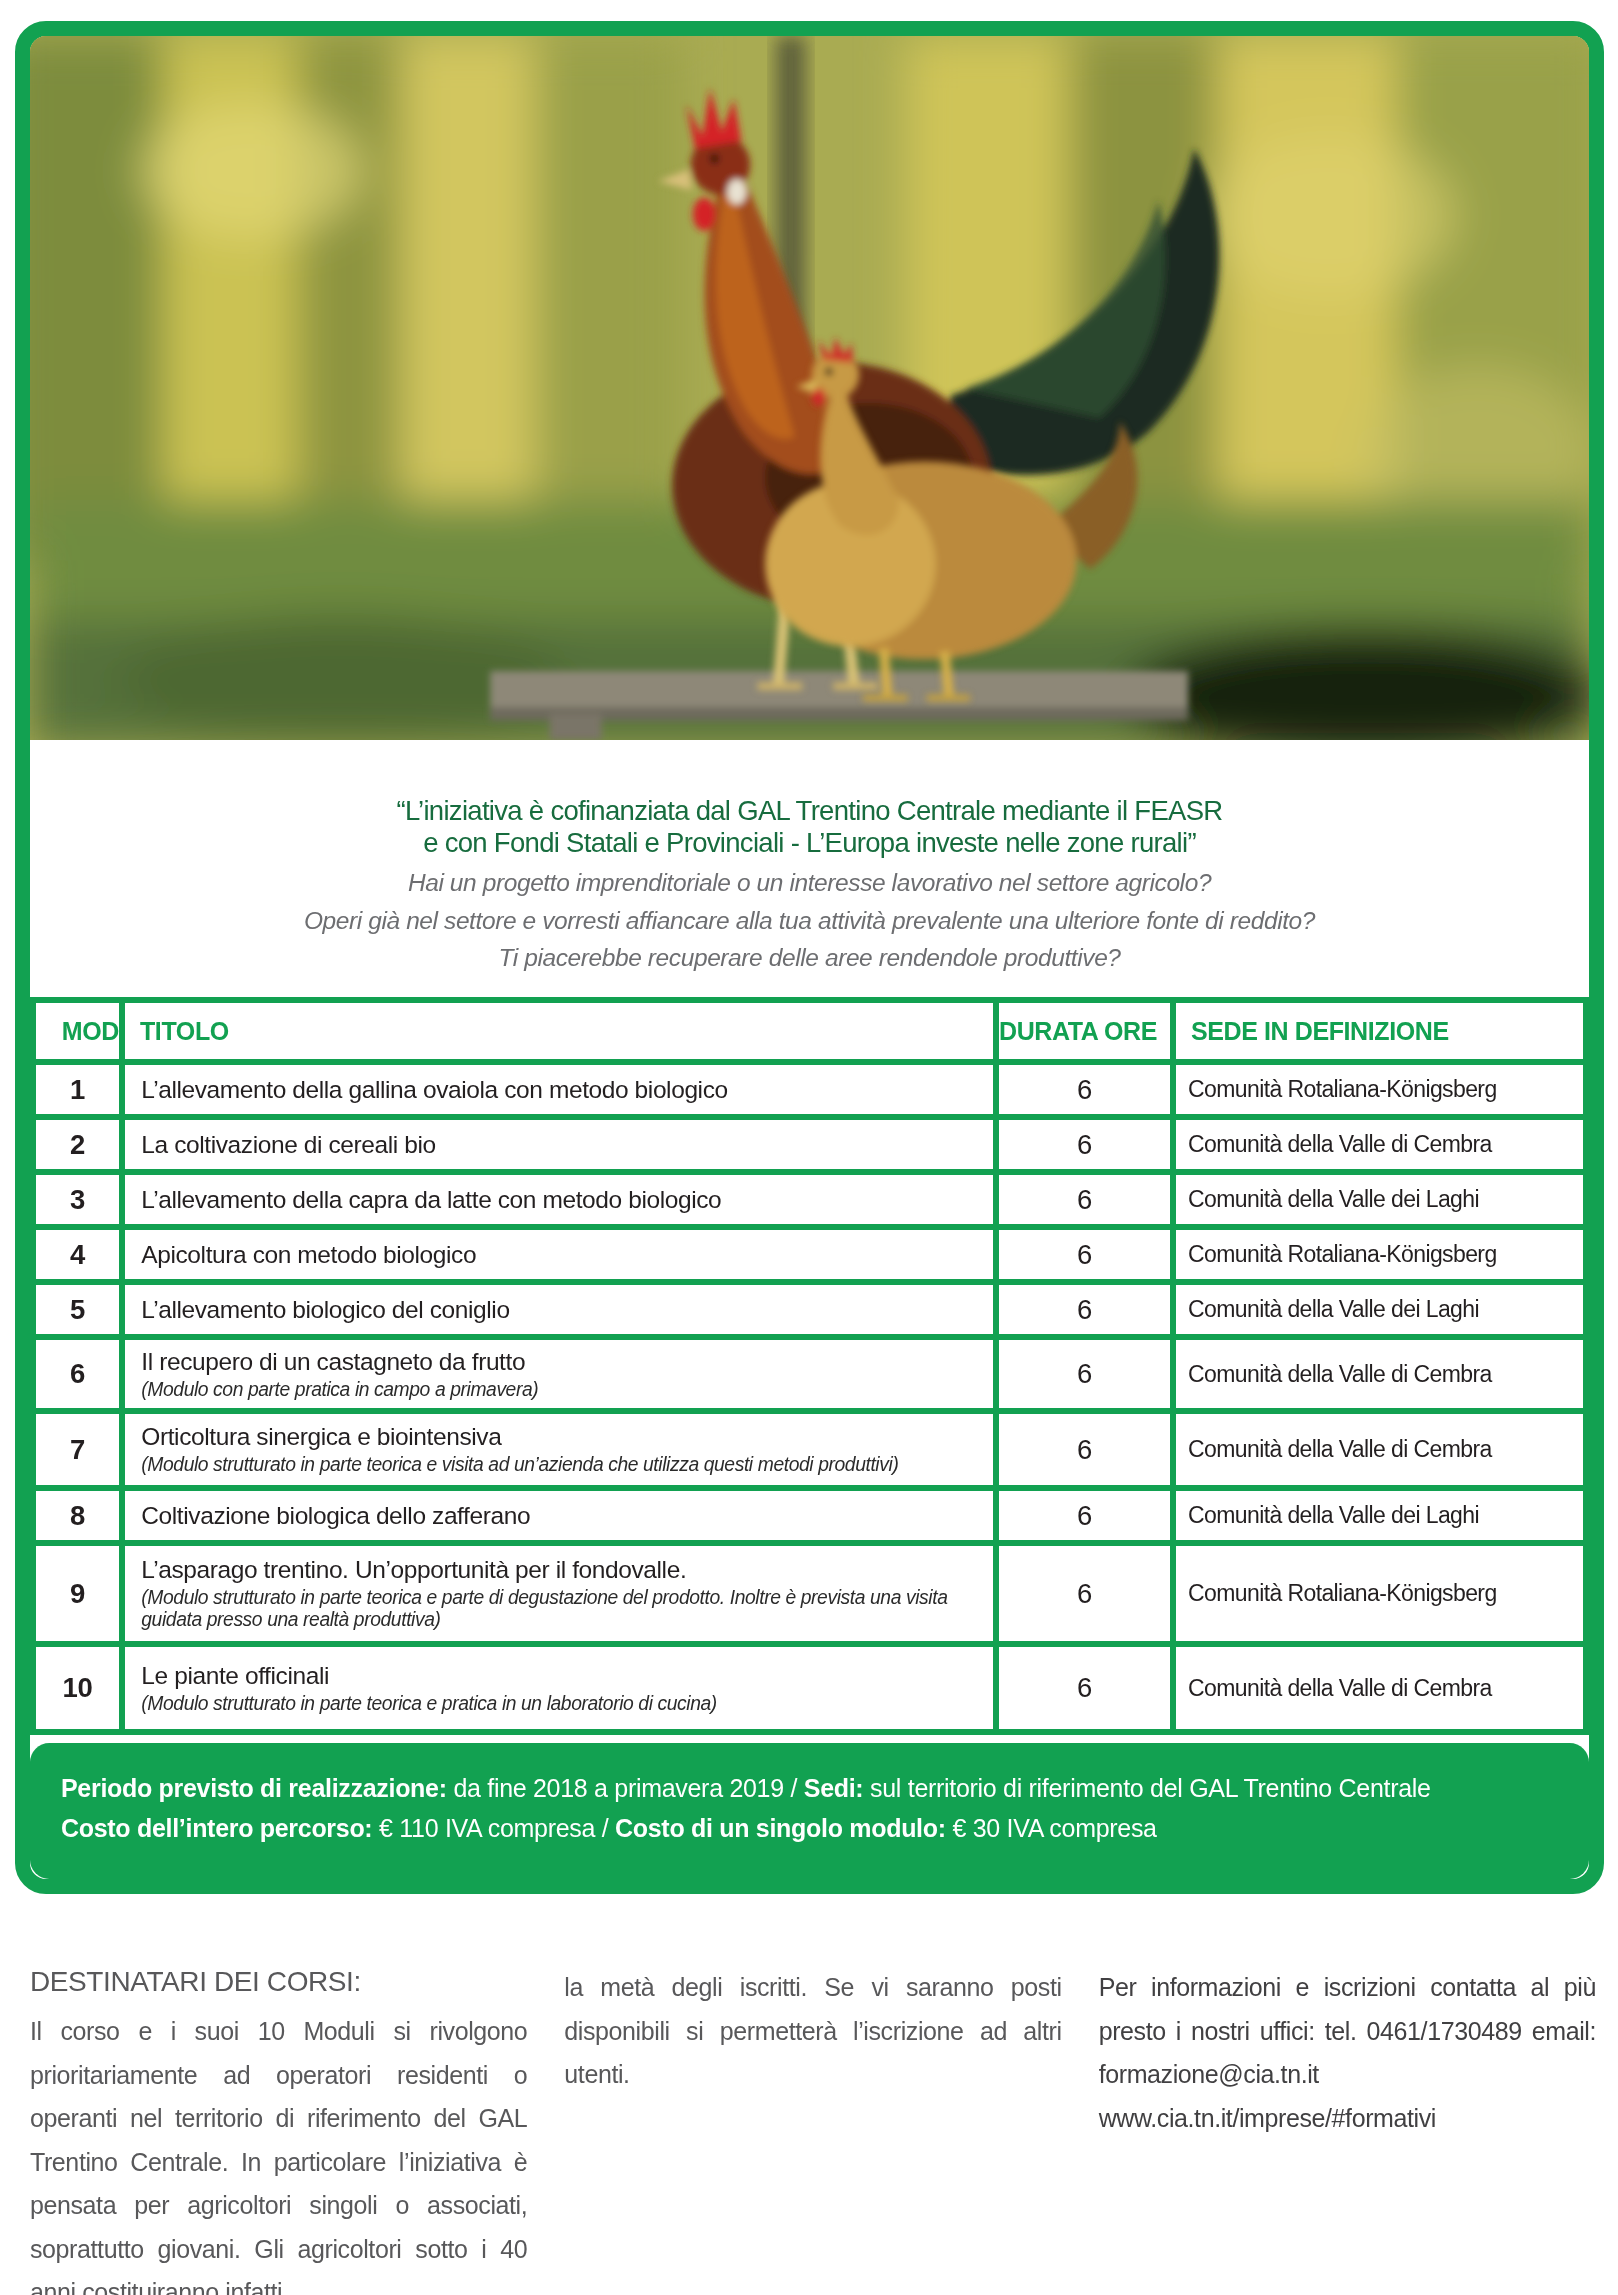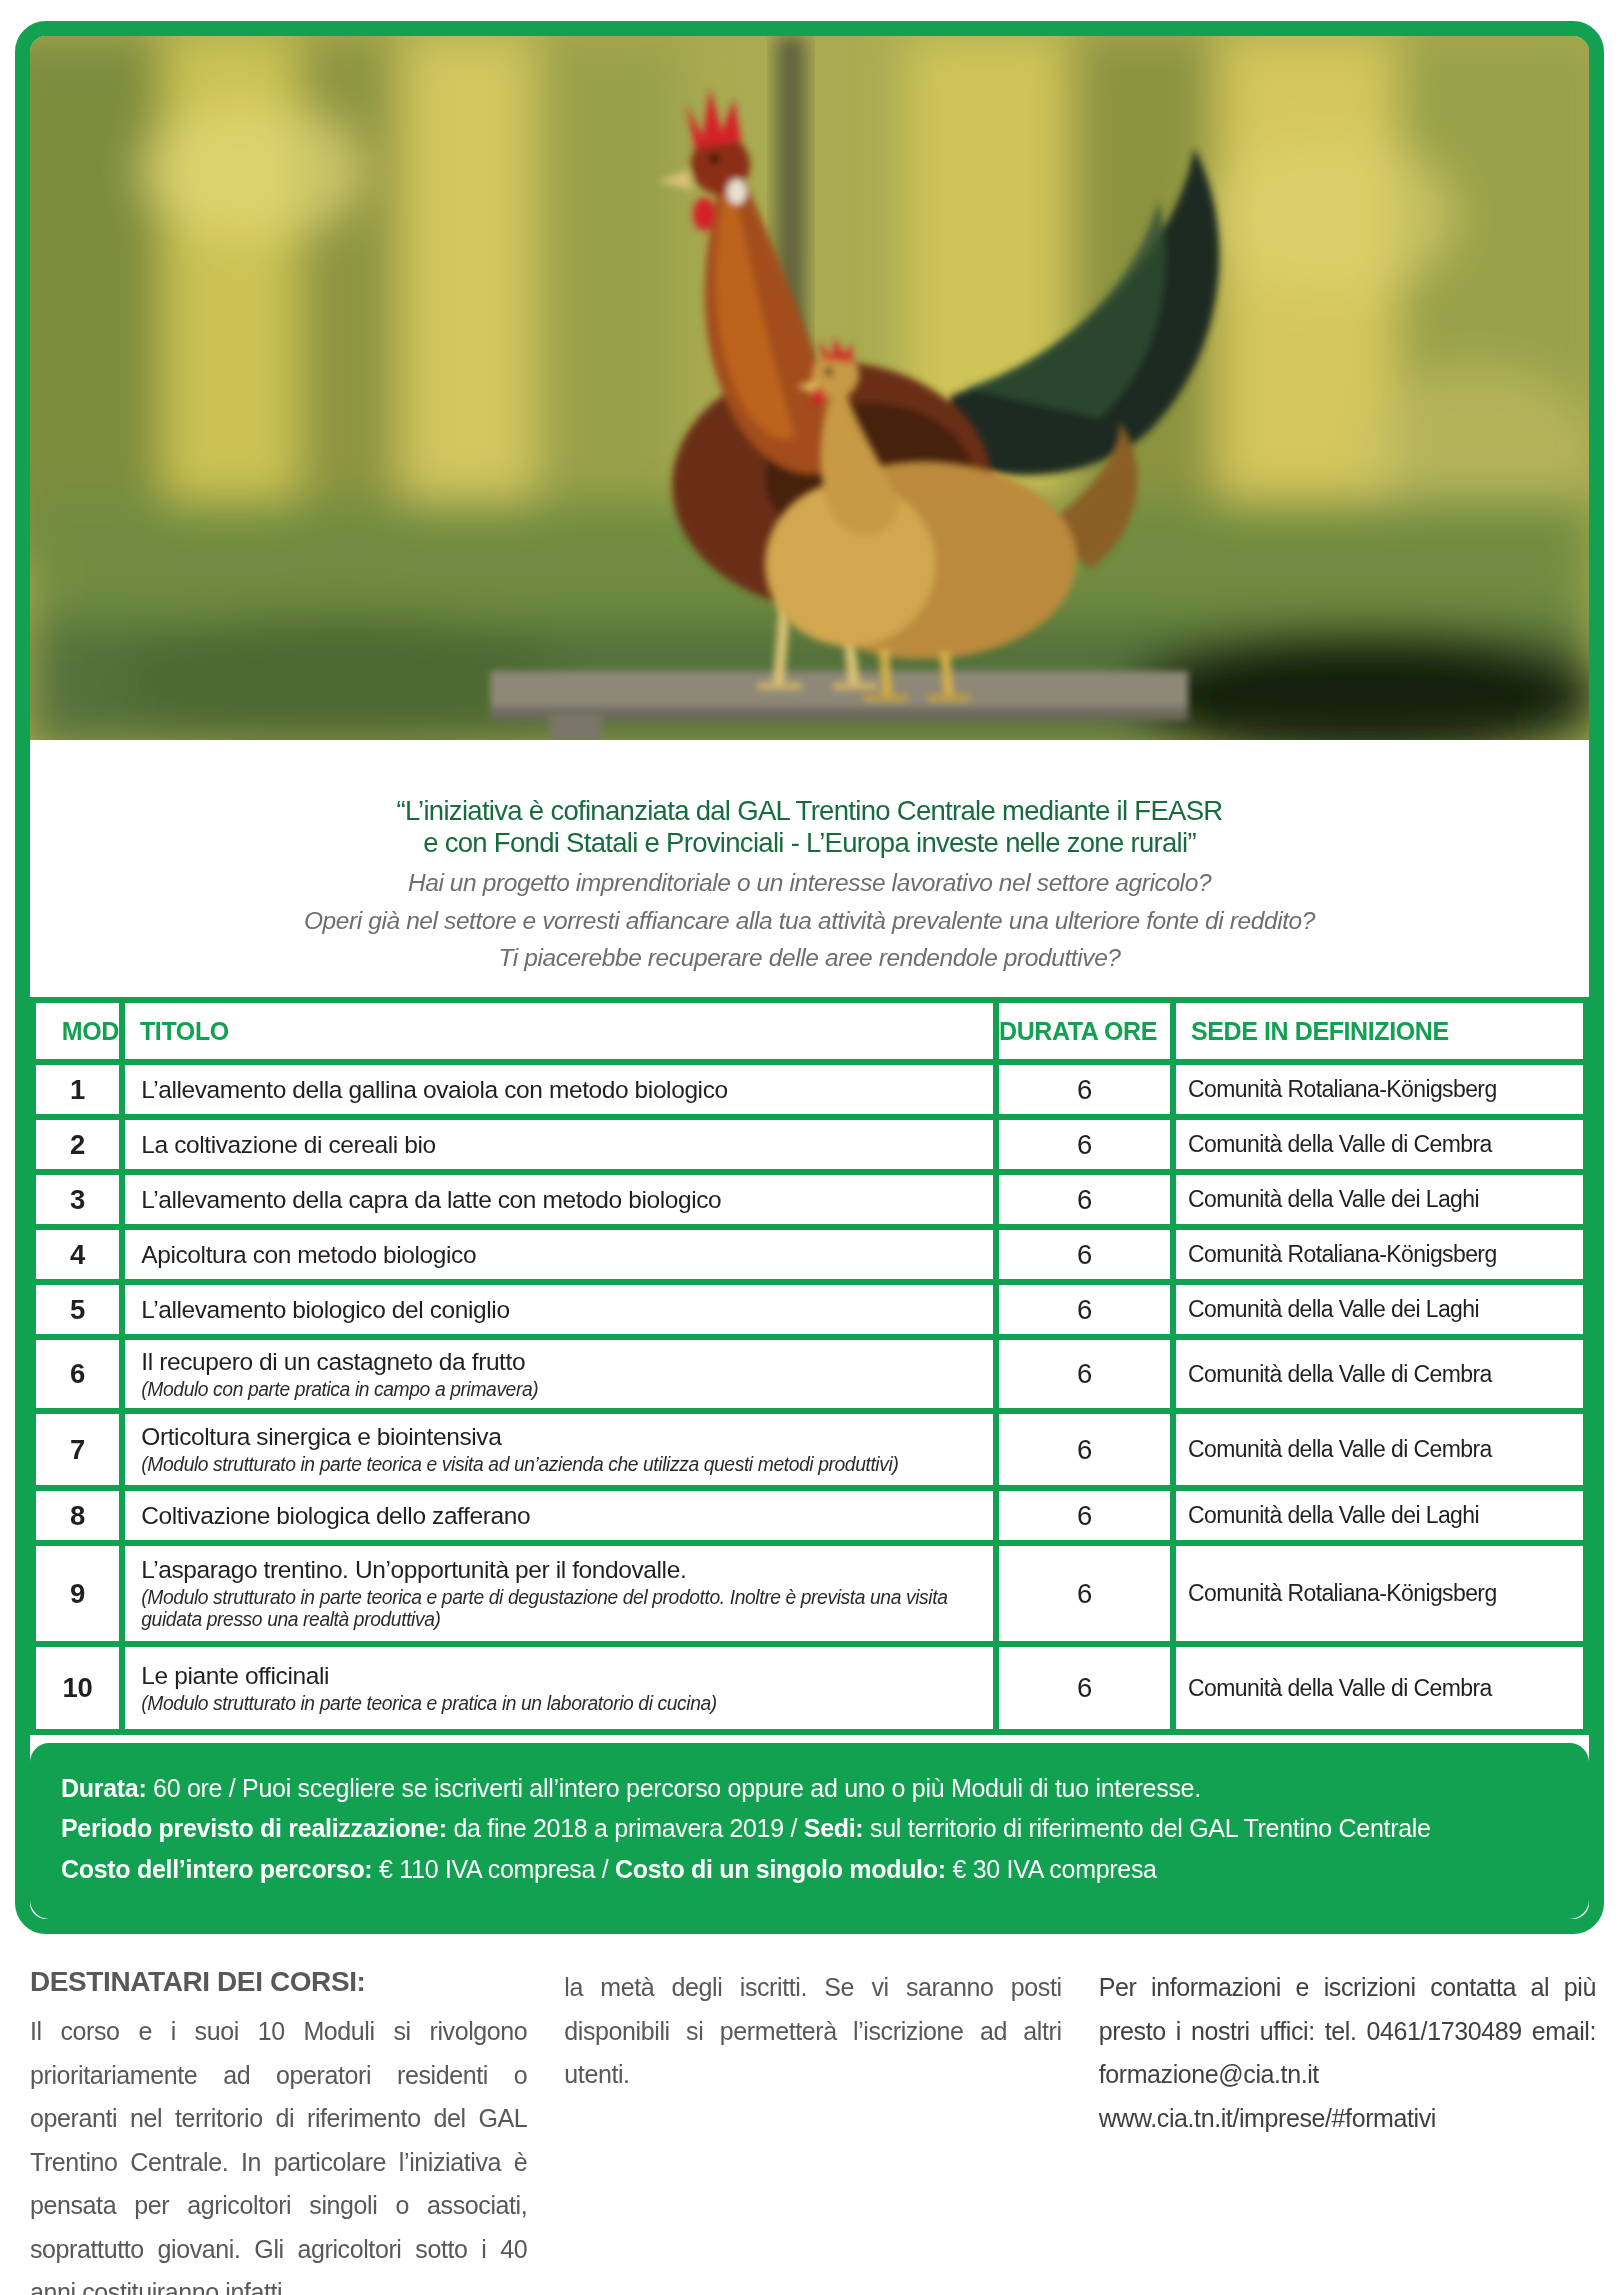--- a/index.html
+++ b/index.html
@@ -247,9 +247,6 @@
 
   <div class="summary">
     <div>
-      <b>Durata:</b> <span>60 ore / Puoi scegliere se iscriverti all’intero percorso oppure ad uno o più Moduli di tuo interesse.</span>
-    </div>
-    <div>
       <b>Periodo previsto di realizzazione:</b> <span>da fine 2018 a primavera 2019 /</span>
       <b>Sedi:</b> <span>sul territorio di riferimento del GAL Trentino Centrale</span>
     </div>

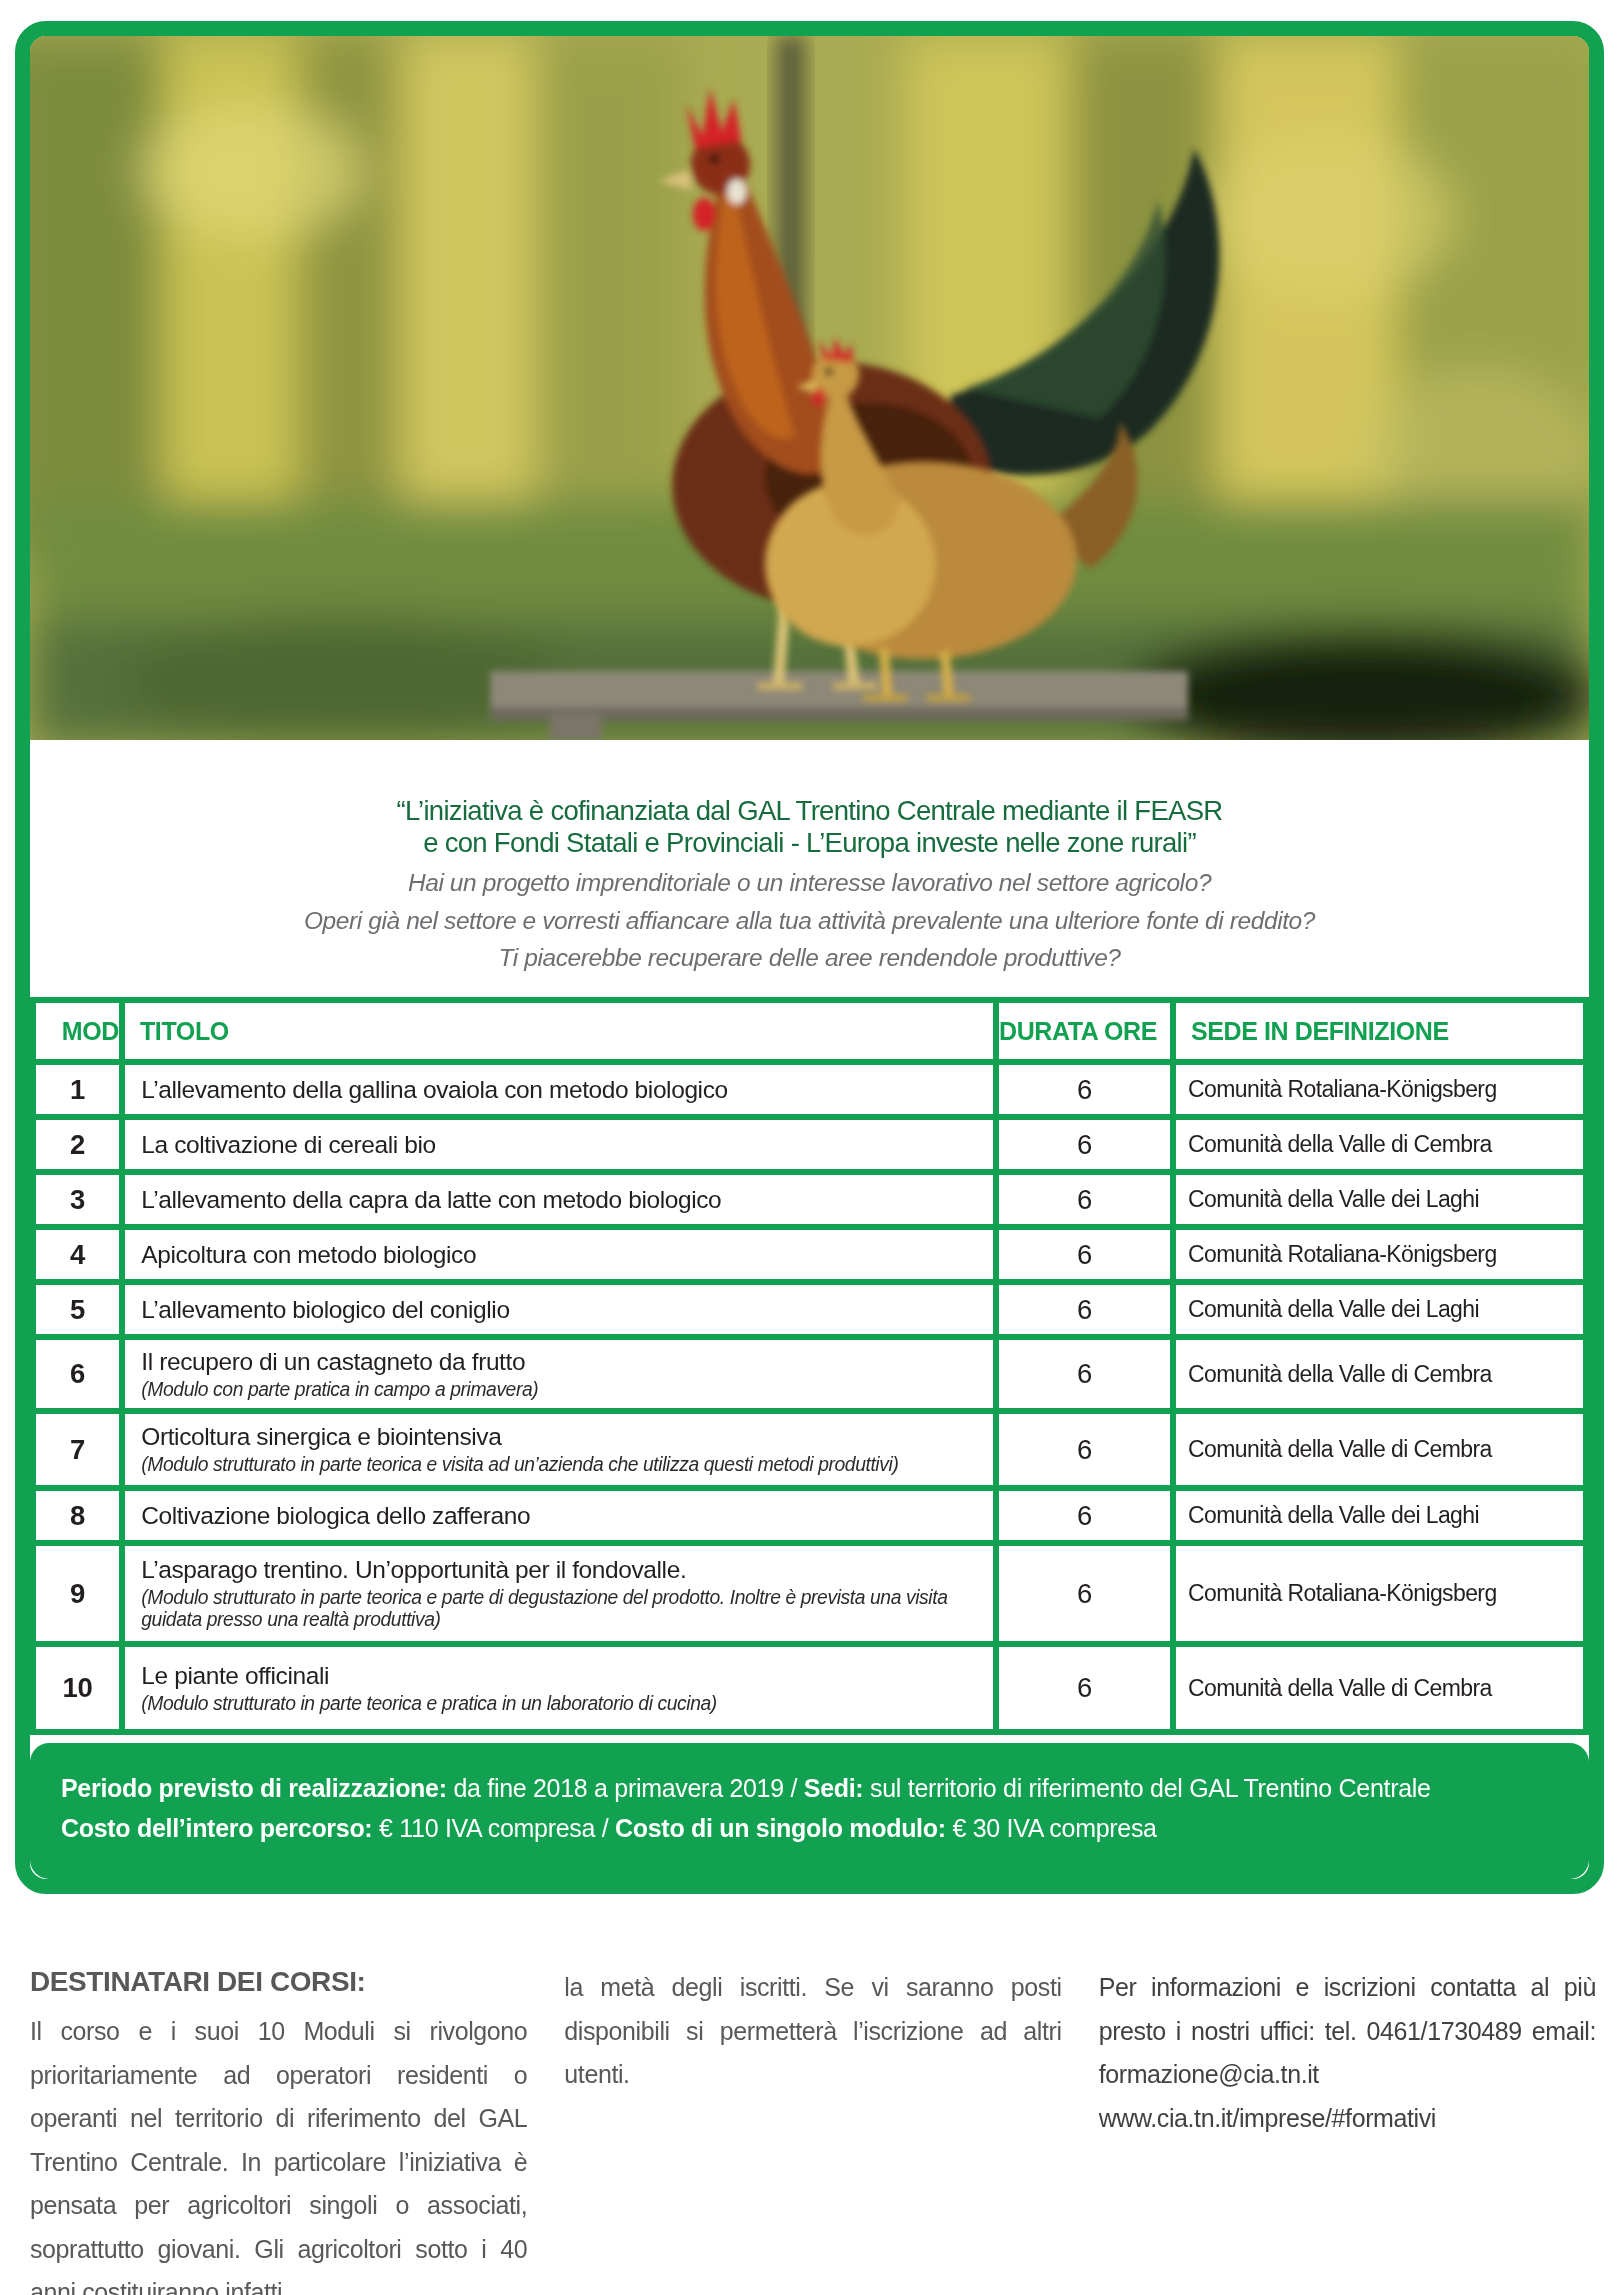--- a/index.html
+++ b/index.html
@@ -57,7 +57,7 @@
     position:absolute;left:30px;top:1966px;width:1566px;
     display:grid;grid-template-columns:1fr 1fr 1fr;column-gap:37px;
   }
-  .dest-h{color:var(--tx);font-weight:bold;font-size:28px;letter-spacing:-0.4px;margin-bottom:12px;}
+  .dest-h{color:var(--tx);font-weight:normal;font-size:28px;letter-spacing:-0.4px;margin-bottom:12px;}
   .para{color:var(--tx);font-size:25px;line-height:1.74;text-align:justify;letter-spacing:-0.4px;}
   .para.bold{font-weight:normal;color:var(--txd);}
 </style>

